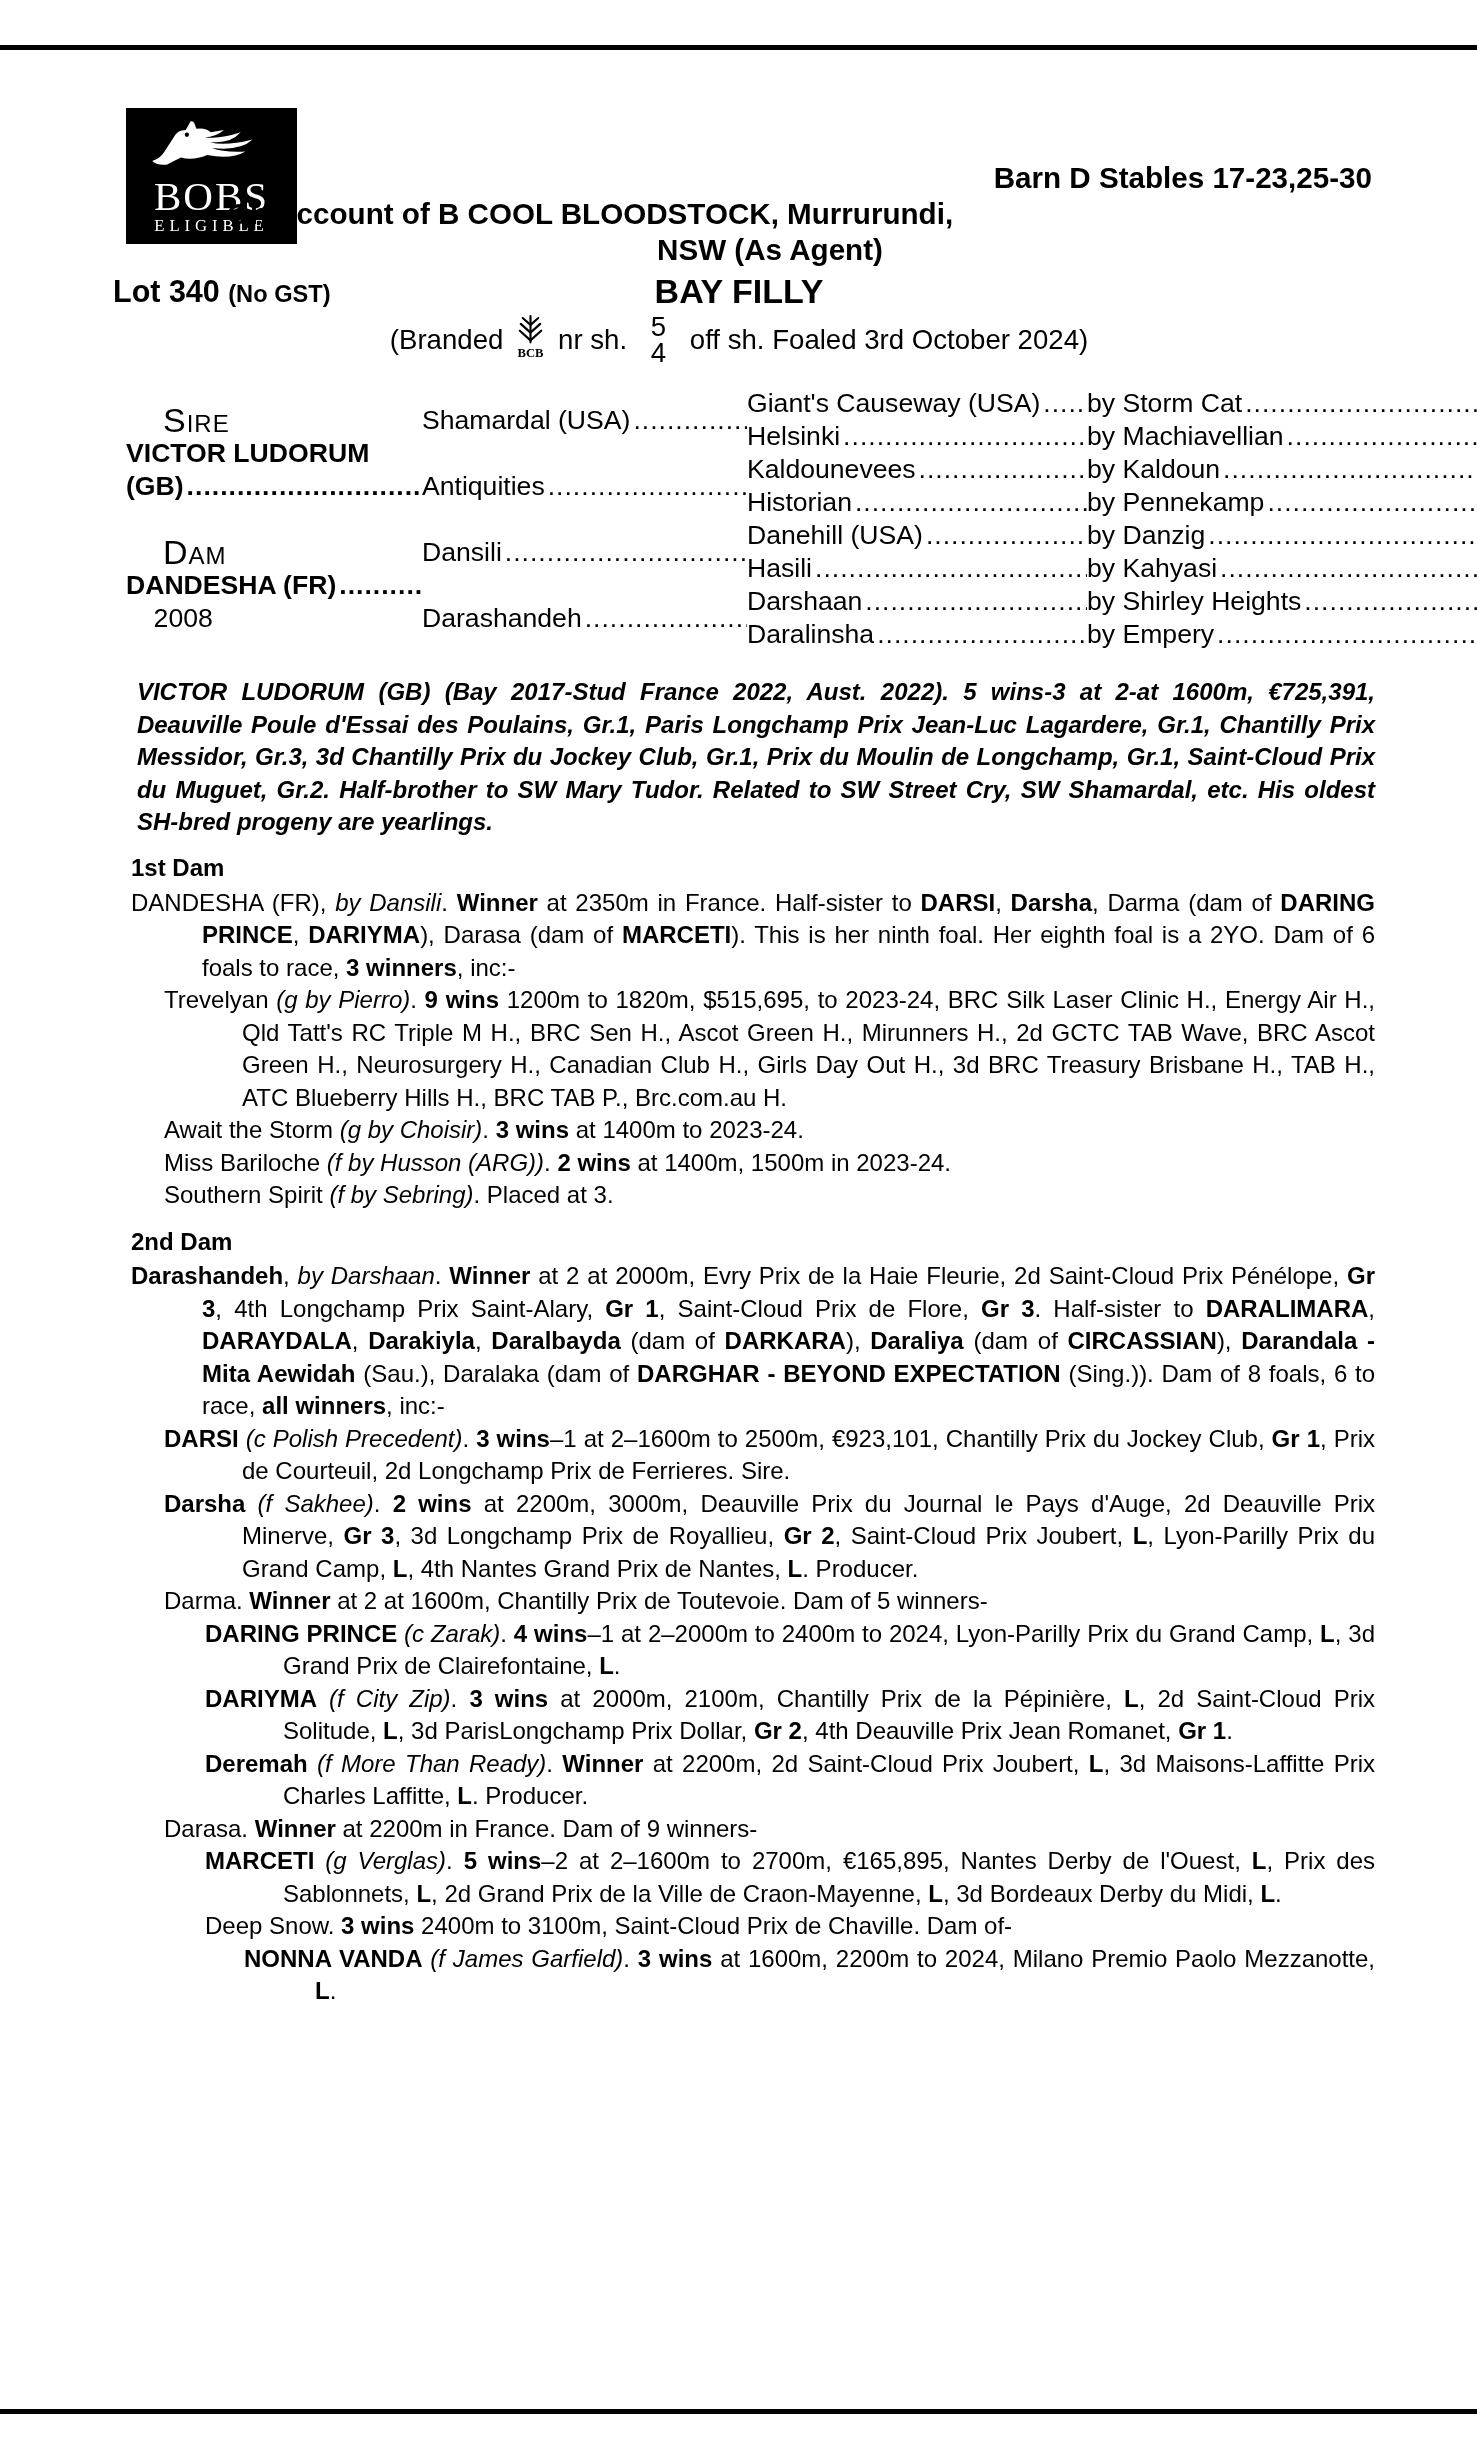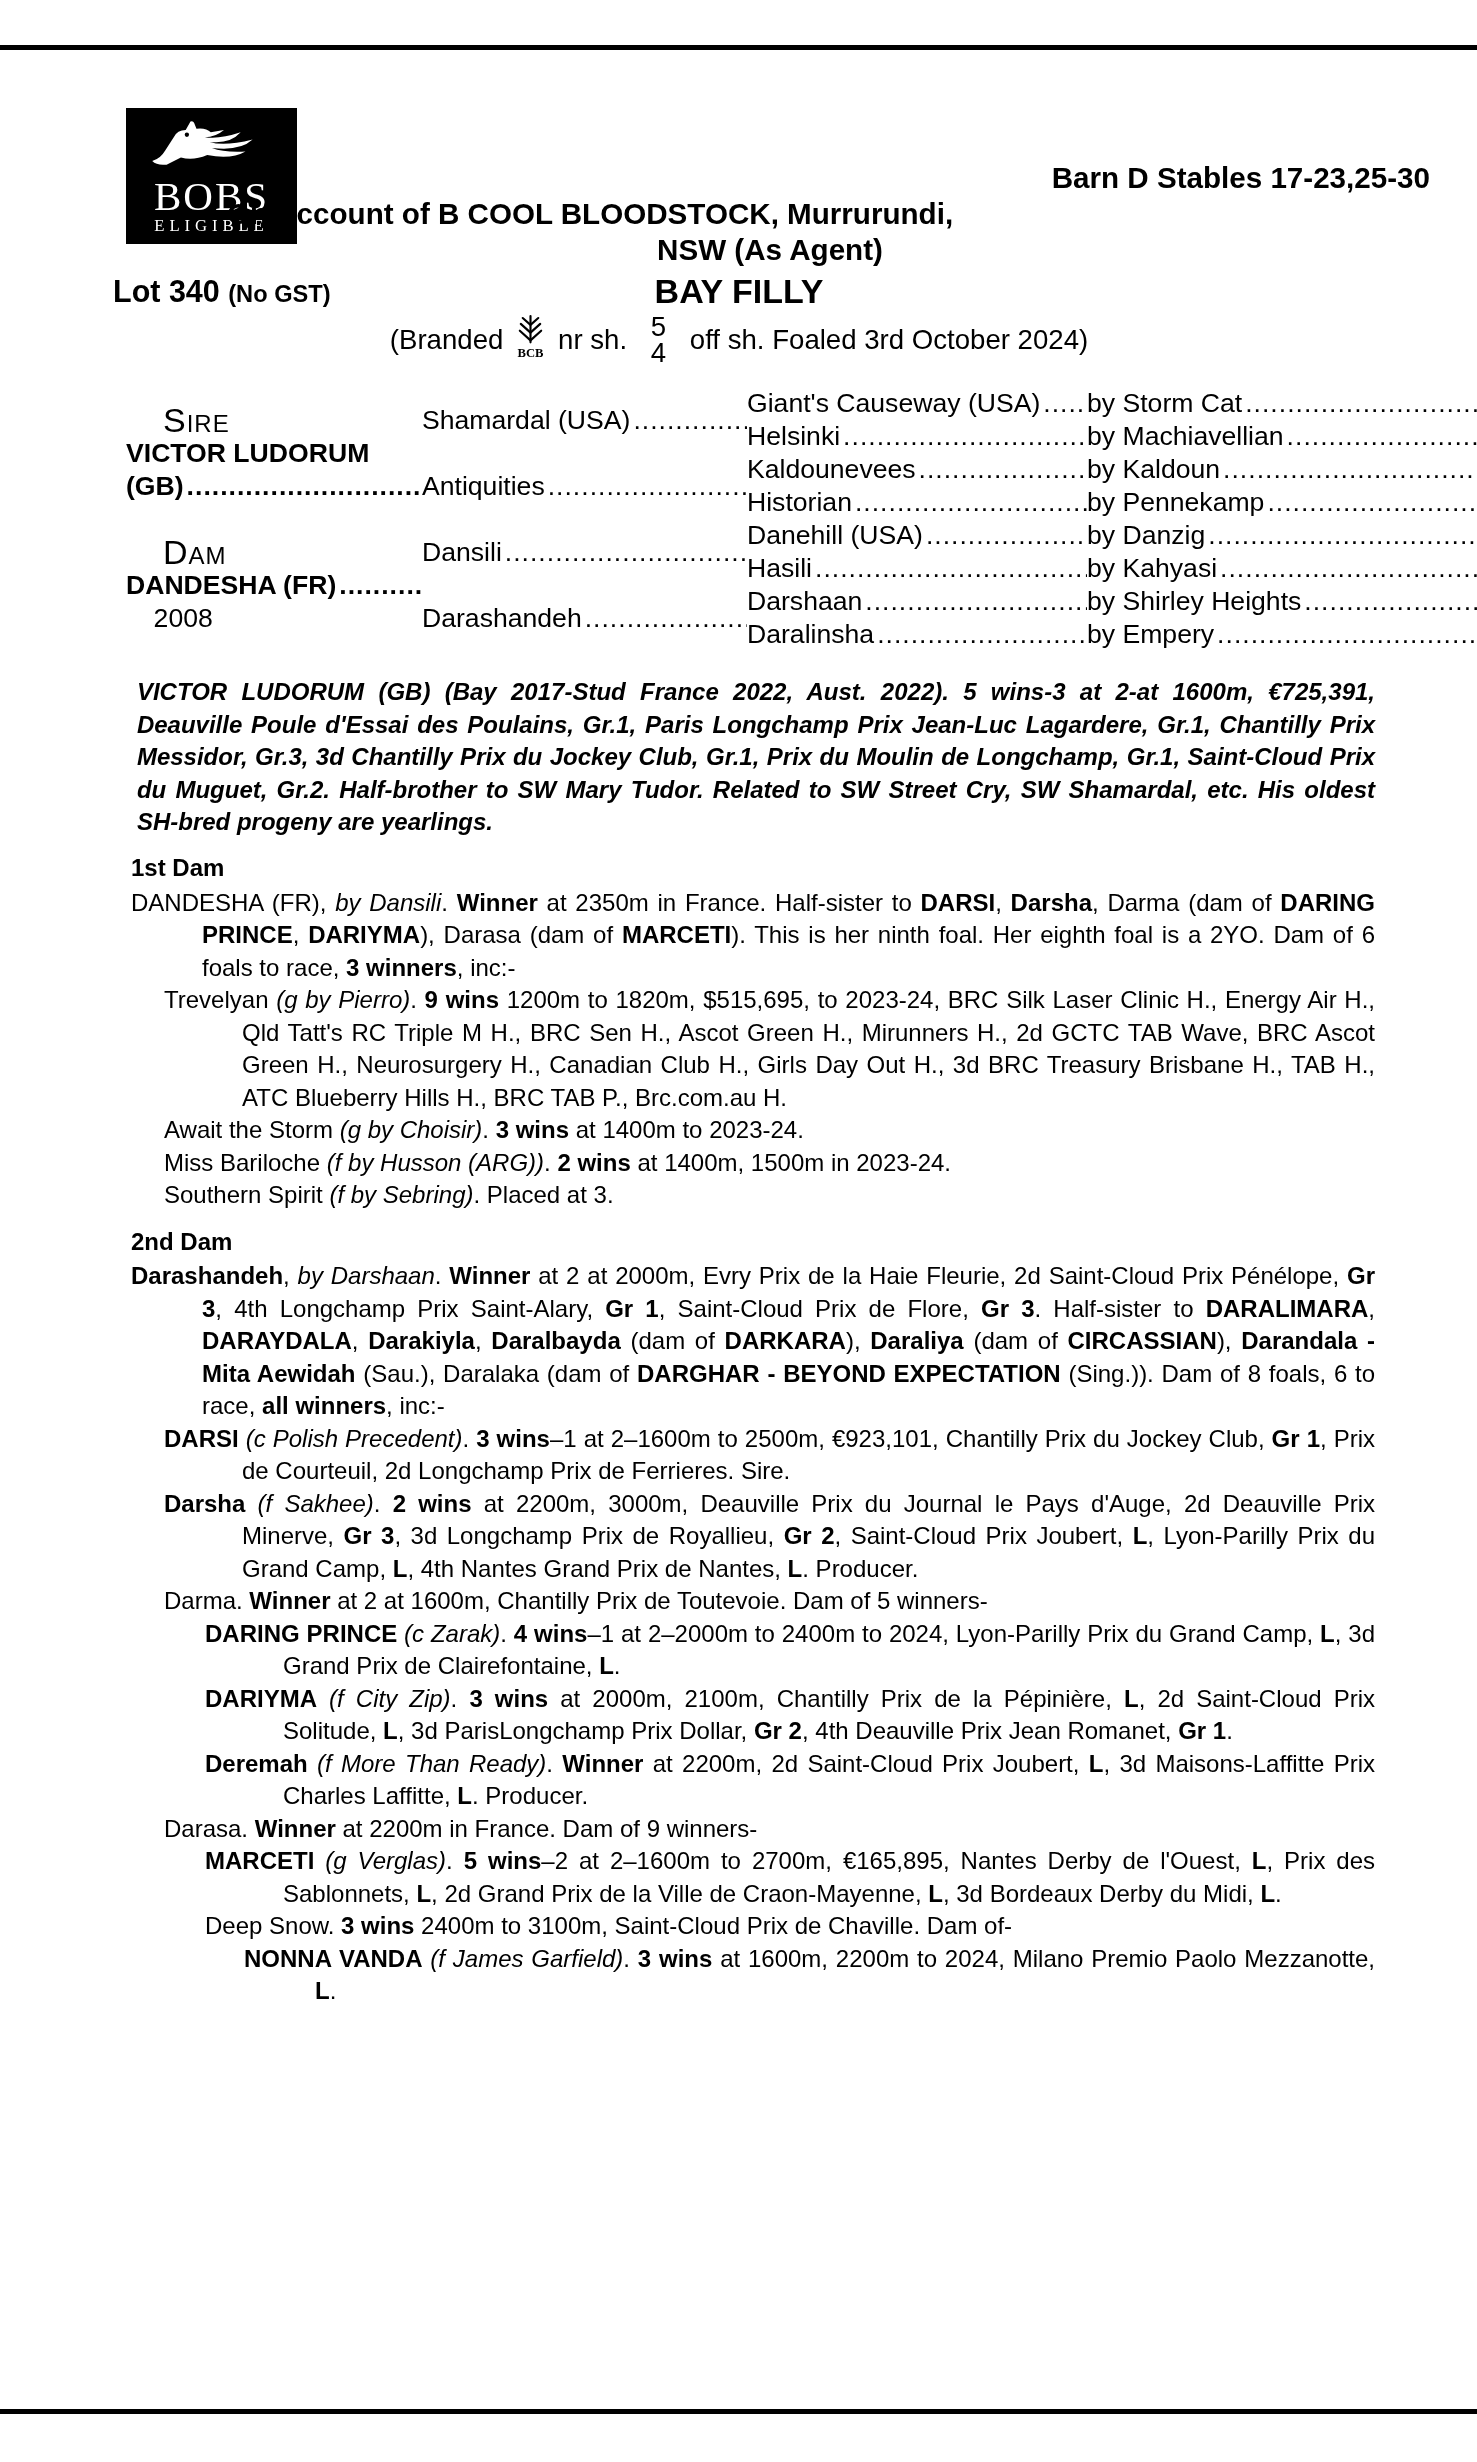--- a/index.html
+++ b/index.html
@@ -20,7 +20,7 @@
 
   
   .header { position:absolute; left:0; right:0; top:160px; font-weight:bold; font-size:29.6px; line-height:36px; }
-  .header .barn { text-align:right; padding-right:48px; }
+  .header .barn { text-align:right; padding-right:106px; }
   .header .acct { text-align:left; padding-left:227px; }
   .header .acct2 { text-align:center; padding-left:62px; }
 

